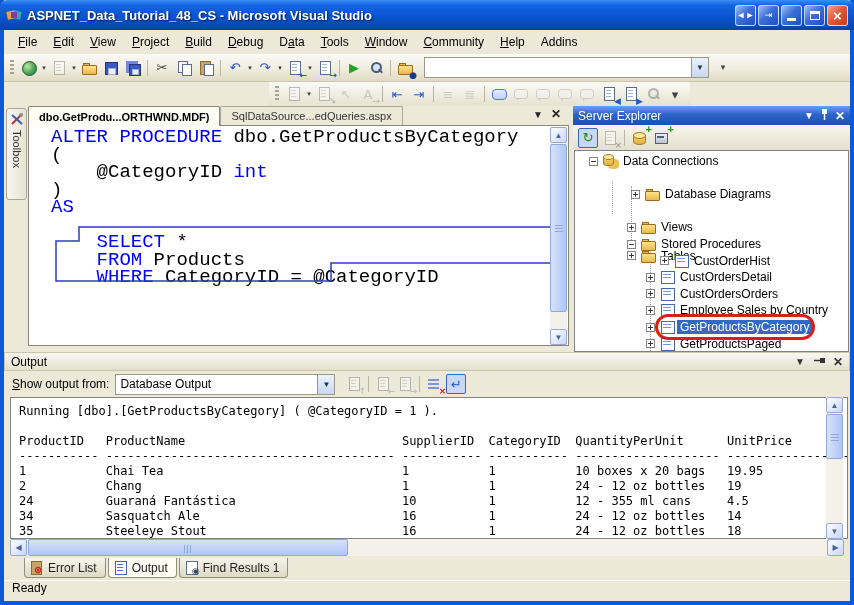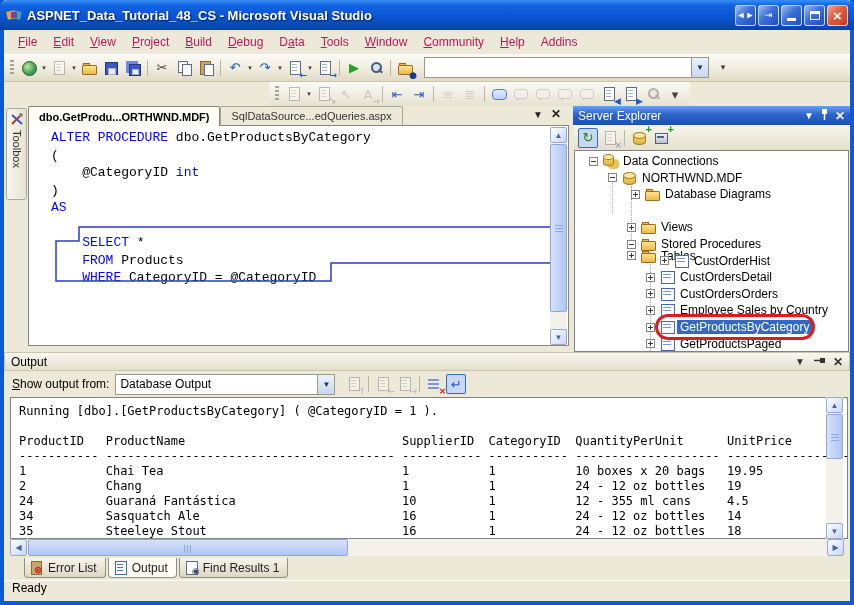--- a/index.html
+++ b/index.html
@@ -29,7 +29,7 @@
   
   .menubar { position:absolute; left:0; top:30px; width:846px; height:24px;
     background:#ECE9D8; display:flex; align-items:center; padding-left:6px; }
-  .mitem { padding:3px 8px; color:#be185d; white-space:nowrap; }
+  .mitem { padding:3px 8px; color:#000000; white-space:nowrap; }
   .mitem u { text-decoration:underline; }
 
   

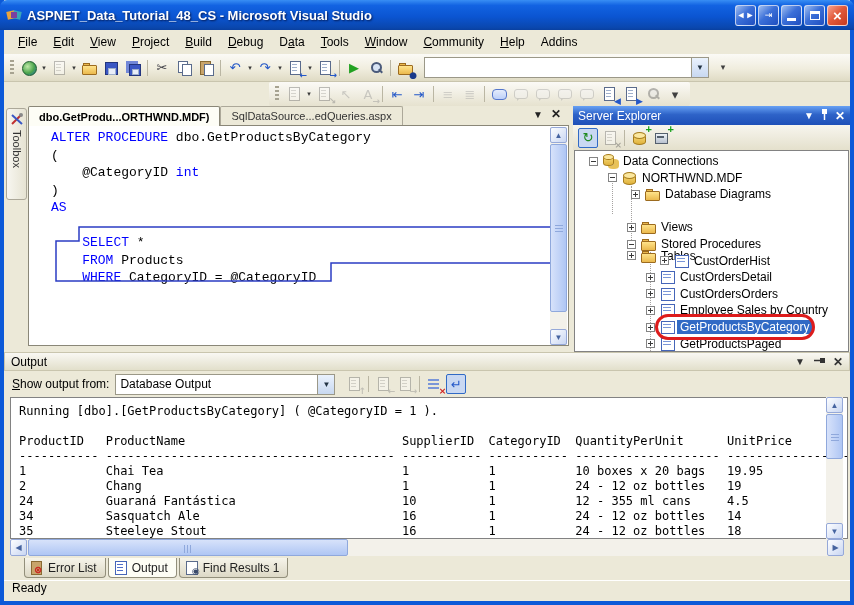--- a/index.html
+++ b/index.html
@@ -146,7 +146,7 @@
   .editor { position:absolute; left:0; top:20px; width:541px; height:220px; background:#fff;
     border:1px solid #8A8778; border-top:none; overflow:hidden; }
   #code { position:absolute; left:0; top:0; padding:3px 0 0 22px;
-    font-family:"Liberation Mono",monospace; font-size:13px; line-height:17.5px; color:#000; }
+    font-family:"Liberation Mono",monospace; font-size:19px; line-height:17.5px; color:#000; }
   #code .cl { white-space:pre; height:17.5px; }
   #code .kw { color:#0000FF; }
   .stmtbox { position:absolute; left:0; top:0; pointer-events:none; }

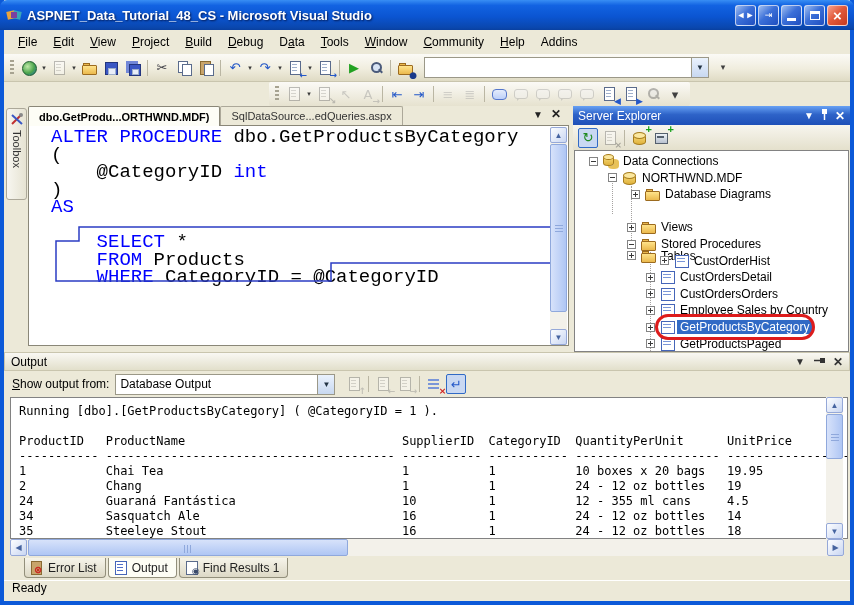--- a/index.html
+++ b/index.html
@@ -583,11 +583,6 @@
             <span class="mi mi-dbstack"></span>
             <span class="tlabel">Data Connections</span>
           </div>
-          <div class="trow" style="top: 18.6px; left: 33px;">
-            <span class="exp"></span>
-            <span class="mi mi-db"></span>
-            <span class="tlabel">NORTHWND.MDF</span>
-          </div>
           <div class="trow" style="top: 35.2px; left: 56px;">
             <span class="exp plusx"></span>
             <span class="mi mi-folder"></span>

